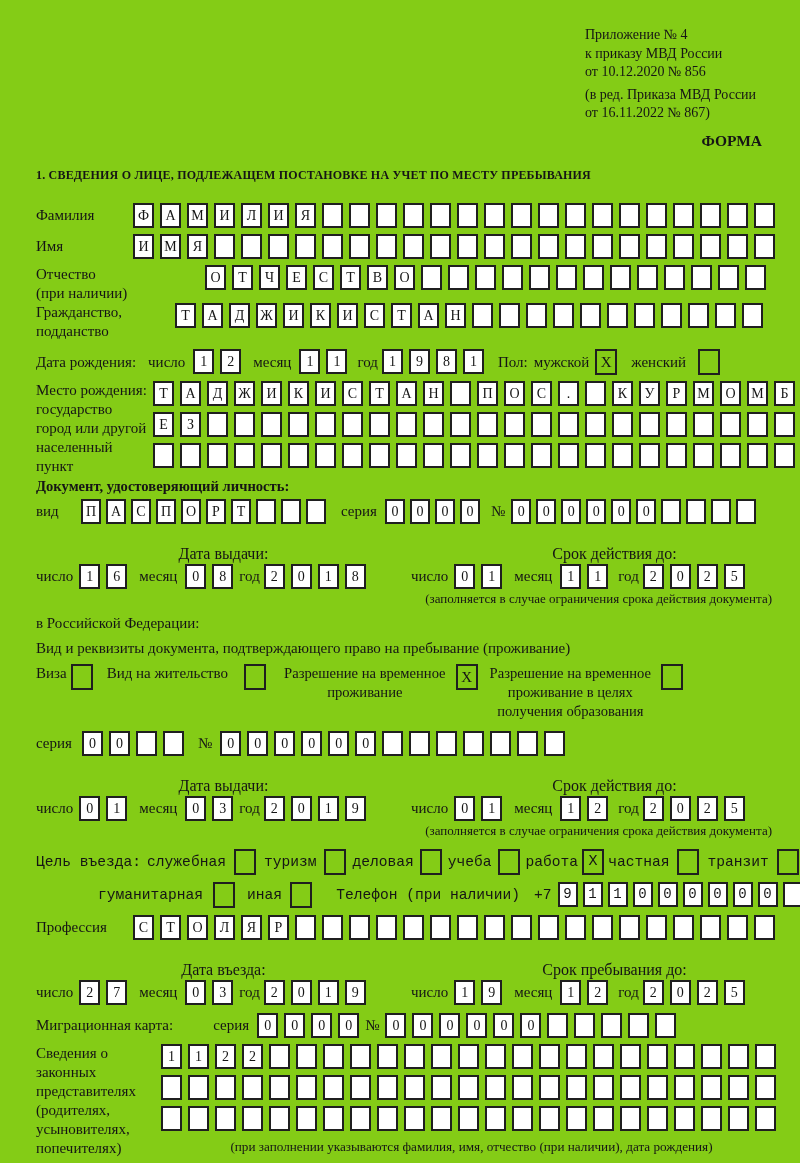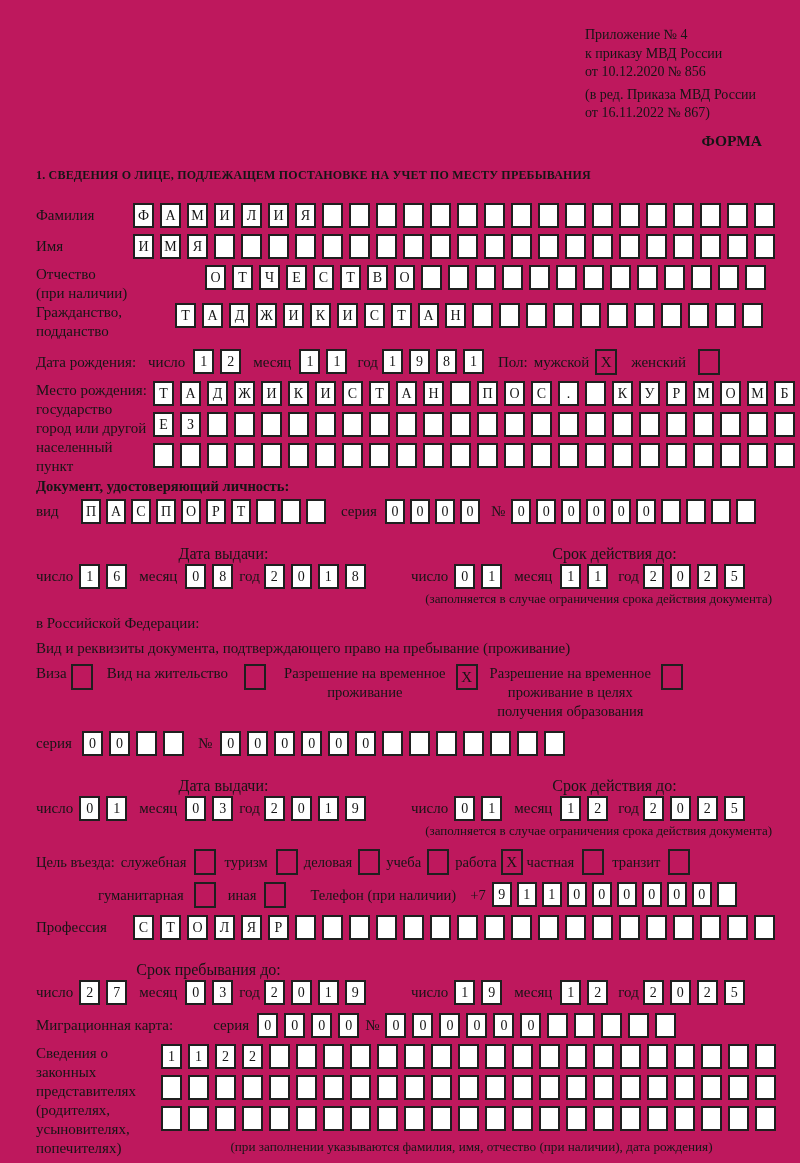--- a/index.html
+++ b/index.html
@@ -5,7 +5,7 @@
   html,body{margin:0;padding:0;background:#ffffff;}
   .page{
     width:800px;height:1163px;box-sizing:border-box;overflow:hidden;
-    padding:26px 10px 0 36px;background:#be185d;color:#151515;
+    padding:26px 10px 0 36px;background:#84cc16;color:#151515;
     font-family:"Liberation Serif","DejaVu Serif",serif;
     position:relative;
   }

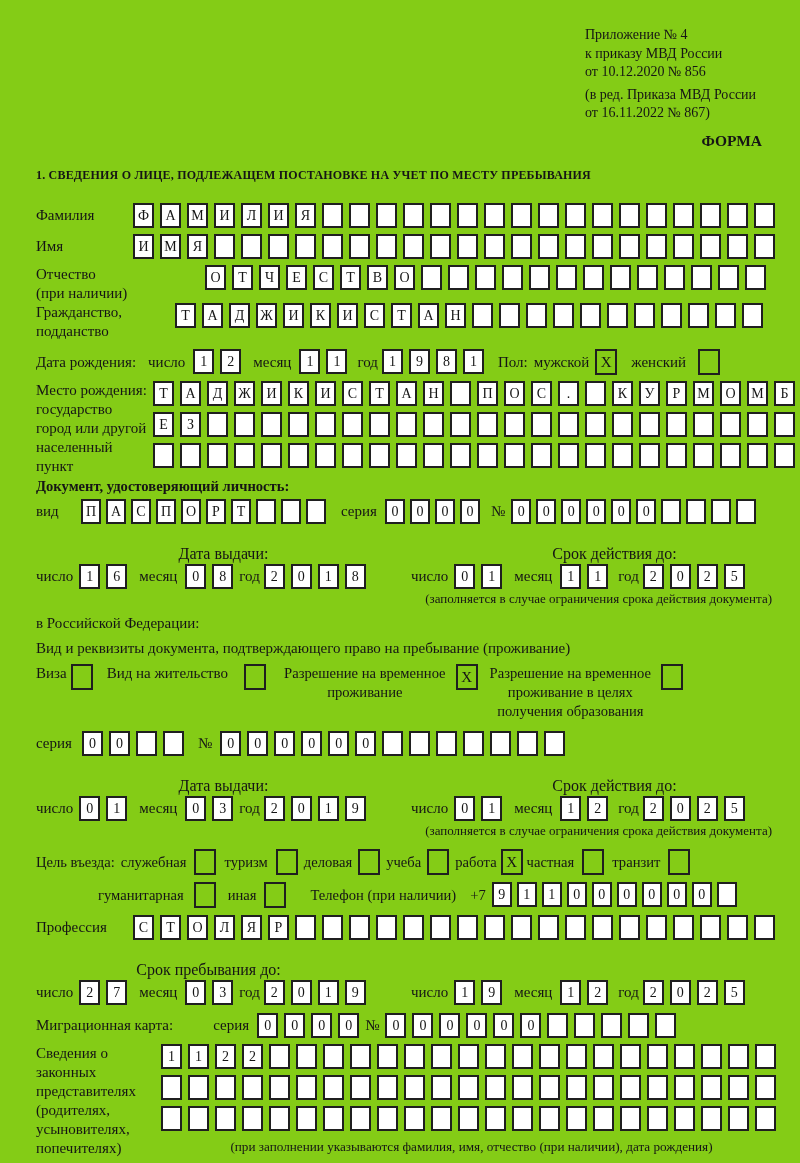--- a/index.html
+++ b/index.html
@@ -54,7 +54,7 @@
   .note-c{font-size:13.2px;margin-top:8px;text-align:center;}
   .para{font-size:15px;margin-top:8px;}
   .opt{text-align:center;font-size:14.6px;line-height:18px;flex-shrink:0;}
-  .purpose-row{font-size:14.6px;}
+  .purpose-row{font-size:14.6px;font-family:Liberation Mono, monospace;}
   .purpose-row .lbl{font-size:14.6px;}
   .mlines div{line-height:19px;}
 </style>

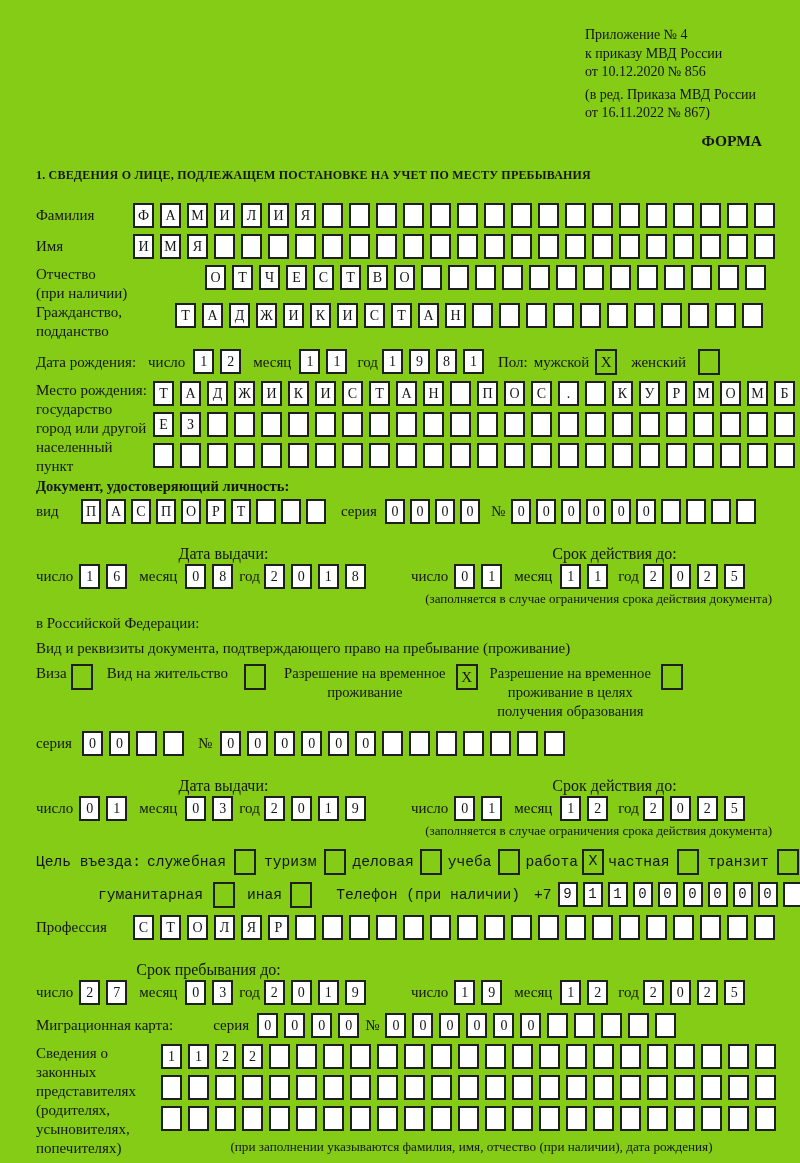--- a/index.html
+++ b/index.html
@@ -558,6 +558,7 @@
   </div>
 
   <div class="dh">
+    <div class="dh-l">Дата въезда:</div>
     <div class="dh-r">Срок пребывания до:</div>
   </div>
   <div class="row mt1">

